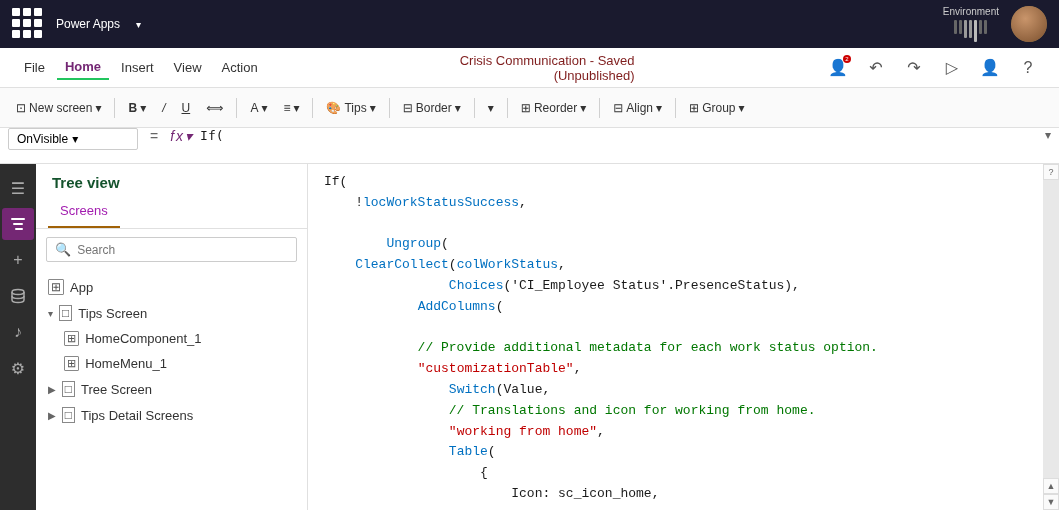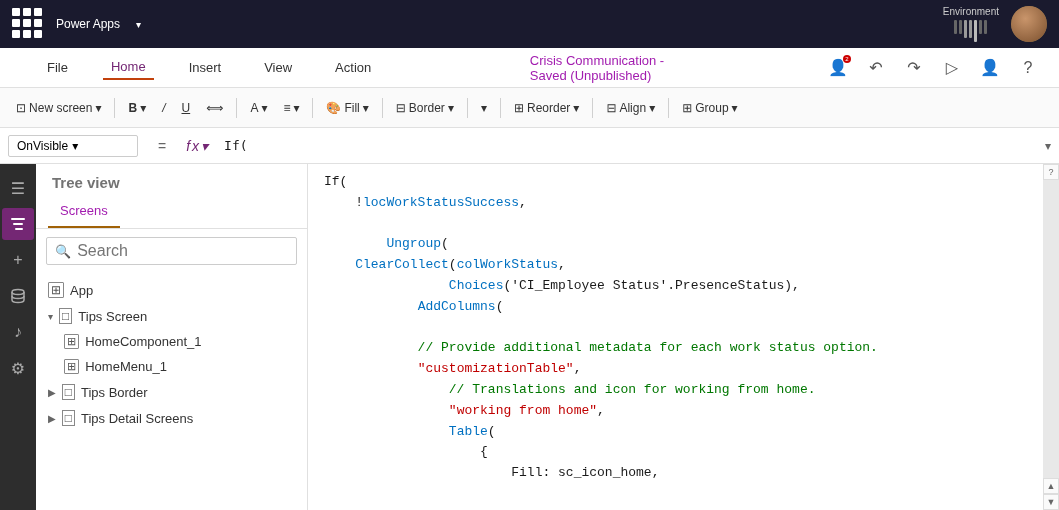--- a/index.html
+++ b/index.html
@@ -28,7 +28,7 @@
       display: flex; align-items: center; background: white; height: 40px; padding: 0 16px;
       border-bottom: 1px solid #e0e0e0; gap: 4px;
     }
-    .menu-item { padding: 4px 8px; color: #333; cursor: pointer; font-size: 13px; margin-left: 23px; }
+    .menu-item { padding: 4px 8px; color: #333; cursor: pointer; font-size: 13px; }
     .menu-item.active { color: #742774; border-bottom: 2px solid #c2410c; font-weight: 400; }
     .app-title { flex: 1; text-align: left; color: #a21caf; font-size: 13px; }
     .menu-icons { display: flex; align-items: center; gap: 8px; }

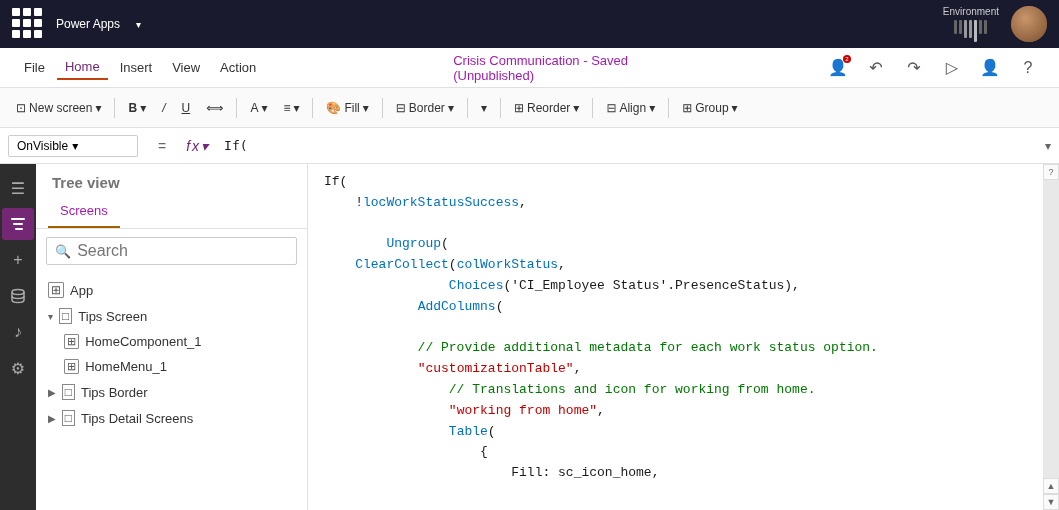--- a/index.html
+++ b/index.html
@@ -29,7 +29,7 @@
       border-bottom: 1px solid #e0e0e0; gap: 4px;
     }
     .menu-item { padding: 4px 8px; color: #333; cursor: pointer; font-size: 13px; }
-    .menu-item.active { color: #742774; border-bottom: 2px solid #c2410c; font-weight: 400; }
+    .menu-item.active { color: #742774; border-bottom: 2px solid #22c55e; font-weight: 700; }
     .app-title { flex: 1; text-align: left; color: #a21caf; font-size: 13px; }
     .menu-icons { display: flex; align-items: center; gap: 8px; }
     .menu-icon-btn { width: 30px; height: 30px; display: flex; align-items: center; justify-content: center; color: #555; font-size: 16px; cursor: pointer; border-radius: 3px; }

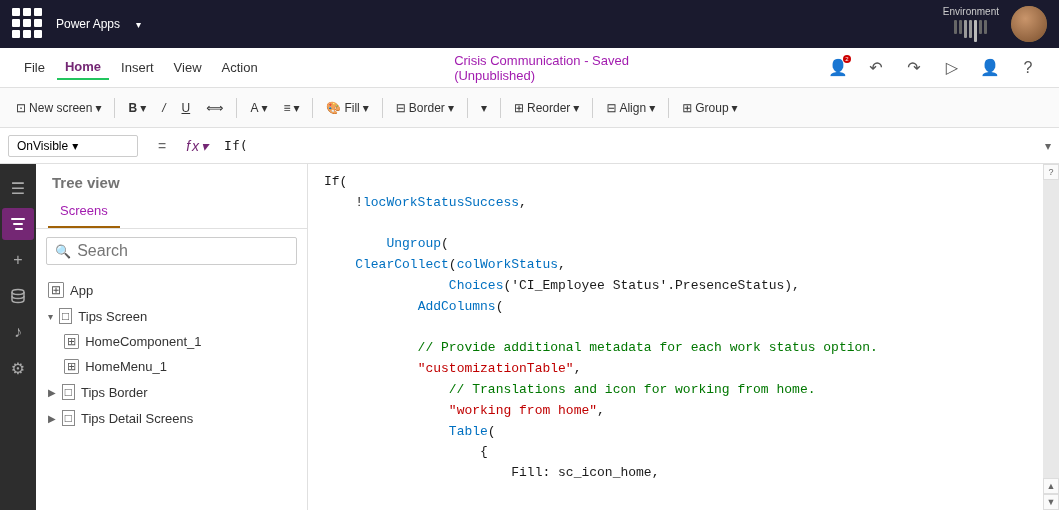--- a/index.html
+++ b/index.html
@@ -30,7 +30,7 @@
     }
     .menu-item { padding: 4px 8px; color: #333; cursor: pointer; font-size: 13px; }
     .menu-item.active { color: #742774; border-bottom: 2px solid #22c55e; font-weight: 700; }
-    .app-title { flex: 1; text-align: left; color: #a21caf; font-size: 13px; }
+    .app-title { flex: 1; text-align: right; color: #7f1d1d; font-size: 13px; }
     .menu-icons { display: flex; align-items: center; gap: 8px; }
     .menu-icon-btn { width: 30px; height: 30px; display: flex; align-items: center; justify-content: center; color: #555; font-size: 16px; cursor: pointer; border-radius: 3px; }
     .icon-badge { position: relative; }

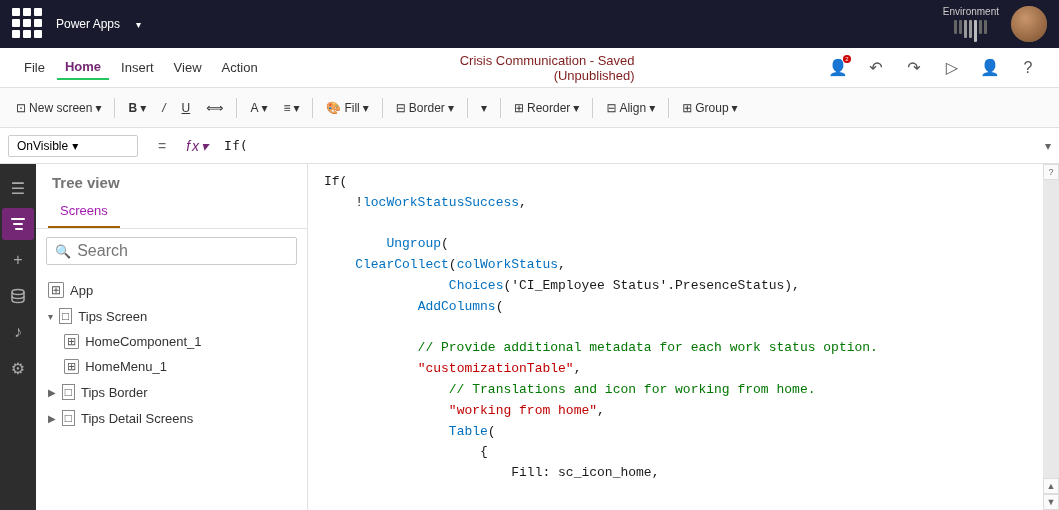--- a/index.html
+++ b/index.html
@@ -169,7 +169,7 @@
   <div class="toolbar-sep"></div>
   <button class="toolbar-btn">
     <span>🎨</span>
-    <span>Fill</span>
+    <span>Tips</span>
     <span>▾</span>
   </button>
   <div class="toolbar-sep"></div>

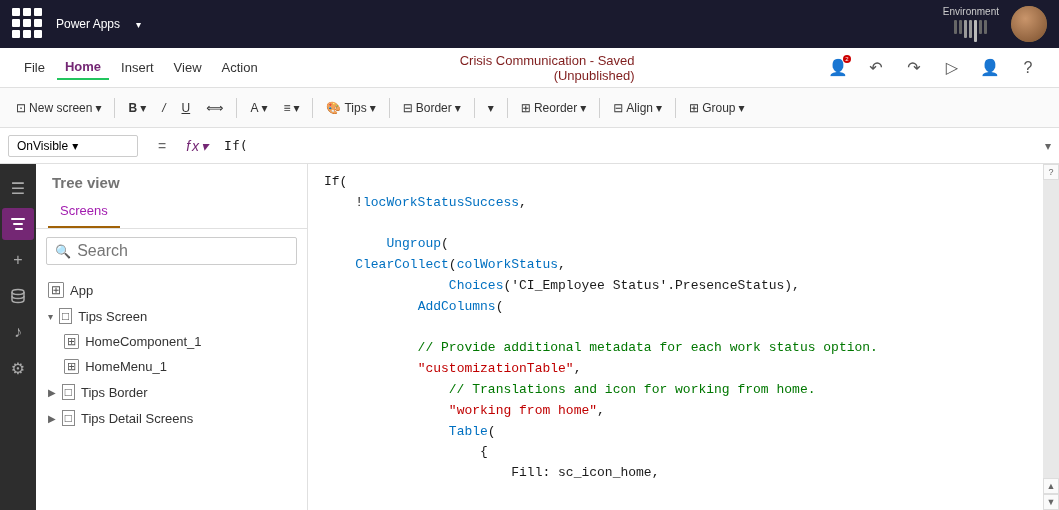--- a/index.html
+++ b/index.html
@@ -46,8 +46,8 @@
 
     
     .formula-bar {
-      display: flex; align-items: center; background: white; height: 36px; padding: 0 8px;
-      border-bottom: 1px solid #e0e0e0; gap: 16px;
+      display: flex; align-items: flex-start; background: white; height: 36px; padding: 0 8px;
+      border-bottom: 1px solid #e0e0e0; gap: 8px;
     }
     .formula-dropdown { display: flex; align-items: center; gap: 4px; border: 1px solid #ccc; border-radius: 2px; padding: 3px 8px; font-size: 12px; min-width: 130px; cursor: pointer; }
     .formula-eq { color: #666; font-size: 14px; padding: 0 4px; }

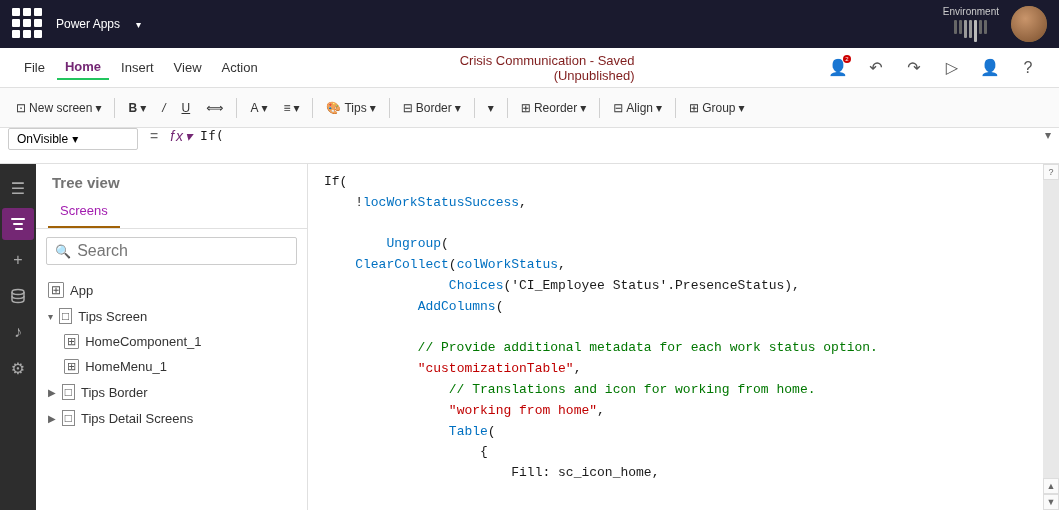--- a/index.html
+++ b/index.html
@@ -66,7 +66,7 @@
     
     .tree-panel { width: 272px; background: white; border-right: 1px solid #e0e0e0; display: flex; flex-direction: column; }
     .tree-header { padding: 10px 16px 4px; }
-    .tree-title { font-size: 15px; font-weight: 600; color: #737373; }
+    .tree-title { font-size: 15px; font-weight: 600; color: #14532d; }
     .tree-tabs { display: flex; border-bottom: 1px solid #e0e0e0; padding: 0 12px; }
     .tree-tab { padding: 8px 12px; font-size: 13px; color: #666; cursor: pointer; border-bottom: 2px solid transparent; }
     .tree-tab.active { color: #a21caf; border-bottom: 2px solid #a16207; font-weight: 400; }

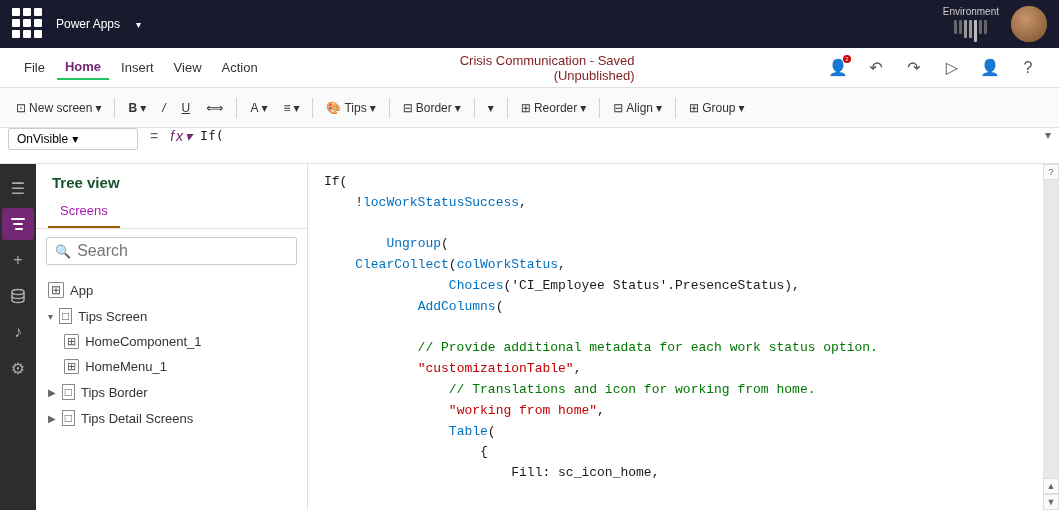--- a/index.html
+++ b/index.html
@@ -71,7 +71,7 @@
     .tree-tab { padding: 8px 12px; font-size: 13px; color: #666; cursor: pointer; border-bottom: 2px solid transparent; }
     .tree-tab.active { color: #a21caf; border-bottom: 2px solid #a16207; font-weight: 400; }
     .tree-search { margin: 8px 10px; border: 1px solid #ccc; border-radius: 2px; display: flex; align-items: center; padding: 4px 8px; gap: 6px; }
-    .tree-search-input { border: none; outline: none; font-size: 16px; flex: 1; color: #000000; }
+    .tree-search-input { border: none; outline: none; font-size: 12px; flex: 1; color: #000000; }
     .tree-body { flex: 1; overflow-y: auto; padding: 4px 0; }
     .tree-item { display: flex; align-items: center; padding: 5px 12px; gap: 6px; cursor: pointer; font-size: 13px; color: #333; }
     .tree-indent { margin-left: 16px; }

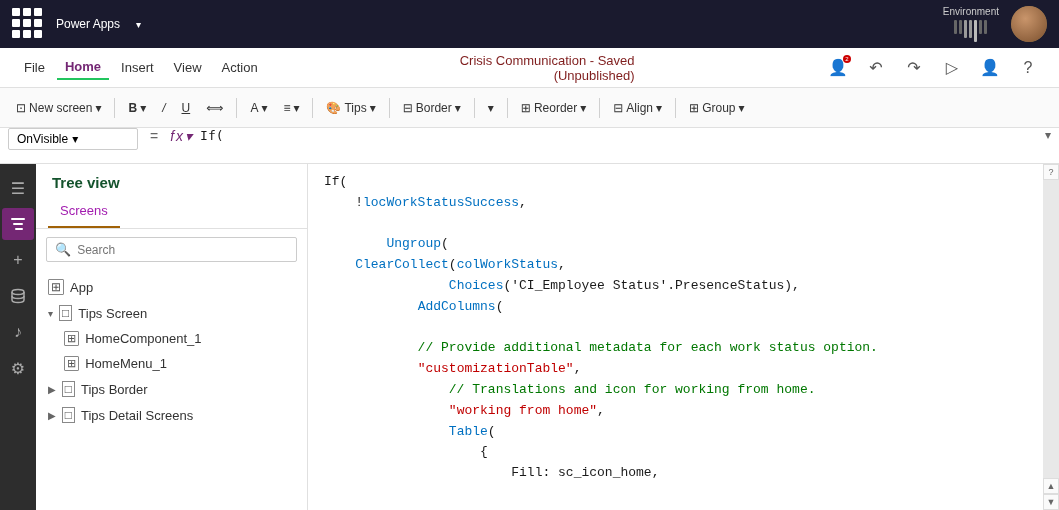--- a/index.html
+++ b/index.html
@@ -275,7 +275,7 @@
       <div class="tree-item">
         <span style="font-size:10px; color:#666;">▶</span>
         <span style="font-size:12px; color:#555; border:1px solid #888; padding:0 2px;">□</span>
-        <span>Tips Border</span>
+        <span>Tree Screen</span>
       </div>
 
       <div class="tree-item">

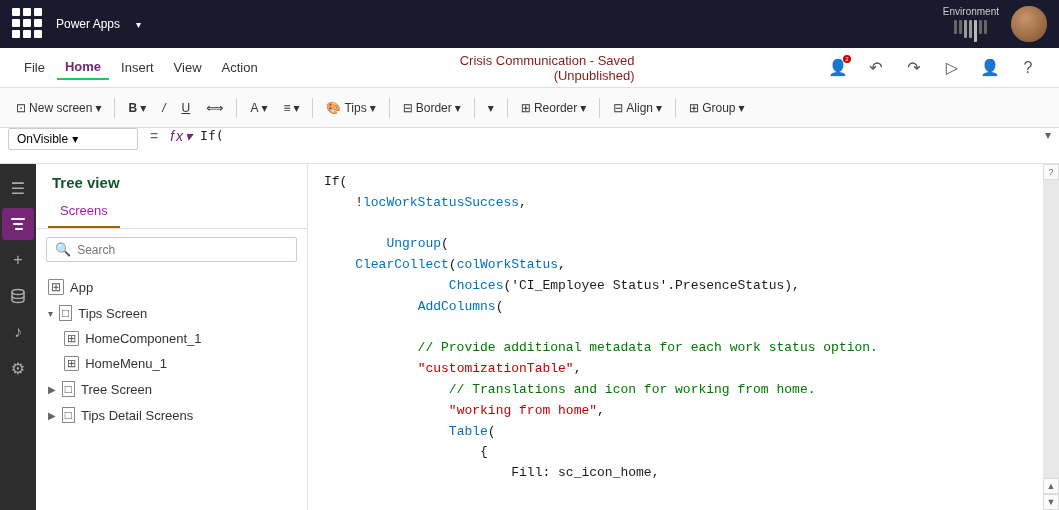--- a/index.html
+++ b/index.html
@@ -297,6 +297,7 @@
     <div class="code-line">&nbsp;</div>
     <div class="code-line"><span class="c-comment">            // Provide additional metadata for each work status option.</span></div>
     <div class="code-line"><span class="c-default">            </span><span class="c-string">"customizationTable"</span><span class="c-default">,</span></div>
+    <div class="code-line"><span class="c-default">                </span><span class="c-blue">Switch</span><span class="c-default">(Value,</span></div>
     <div class="code-line"><span class="c-comment">                // Translations and icon for working from home.</span></div>
     <div class="code-line"><span class="c-default">                </span><span class="c-string">"working from home"</span><span class="c-default">,</span></div>
     <div class="code-line"><span class="c-default">                </span><span class="c-blue">Table</span><span class="c-default">(</span></div>

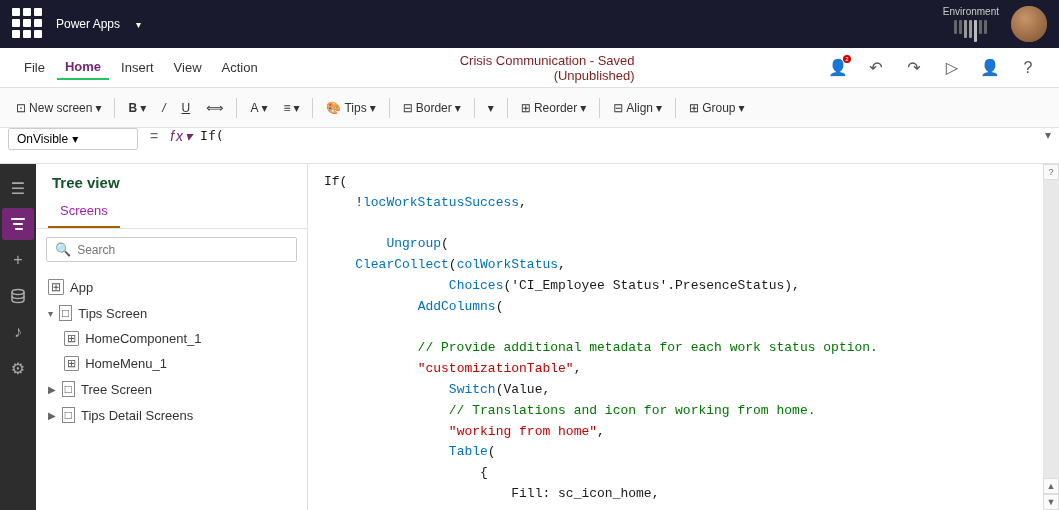--- a/index.html
+++ b/index.html
@@ -302,7 +302,7 @@
     <div class="code-line"><span class="c-default">                </span><span class="c-string">"working from home"</span><span class="c-default">,</span></div>
     <div class="code-line"><span class="c-default">                </span><span class="c-blue">Table</span><span class="c-default">(</span></div>
     <div class="code-line"><span class="c-default">                    {</span></div>
-    <div class="code-line"><span class="c-default">                        Fill: sc_icon_home,</span></div>
+    <div class="code-line"><span class="c-default">                        Icon: sc_icon_home,</span></div>
   </div>
 
   <div class="right-bar">

